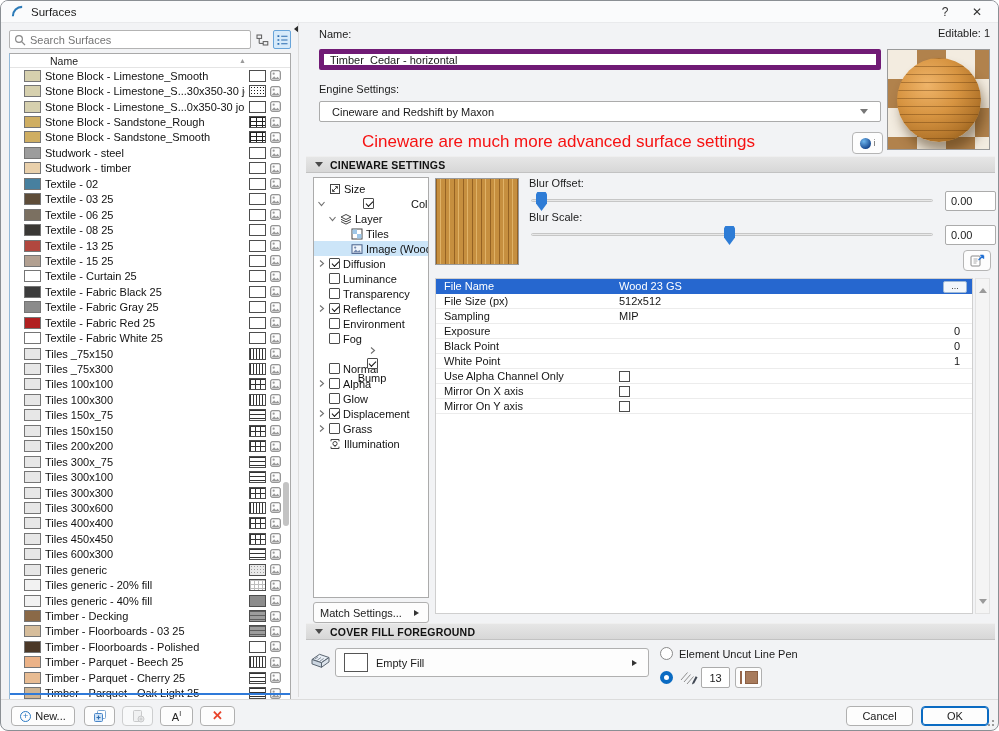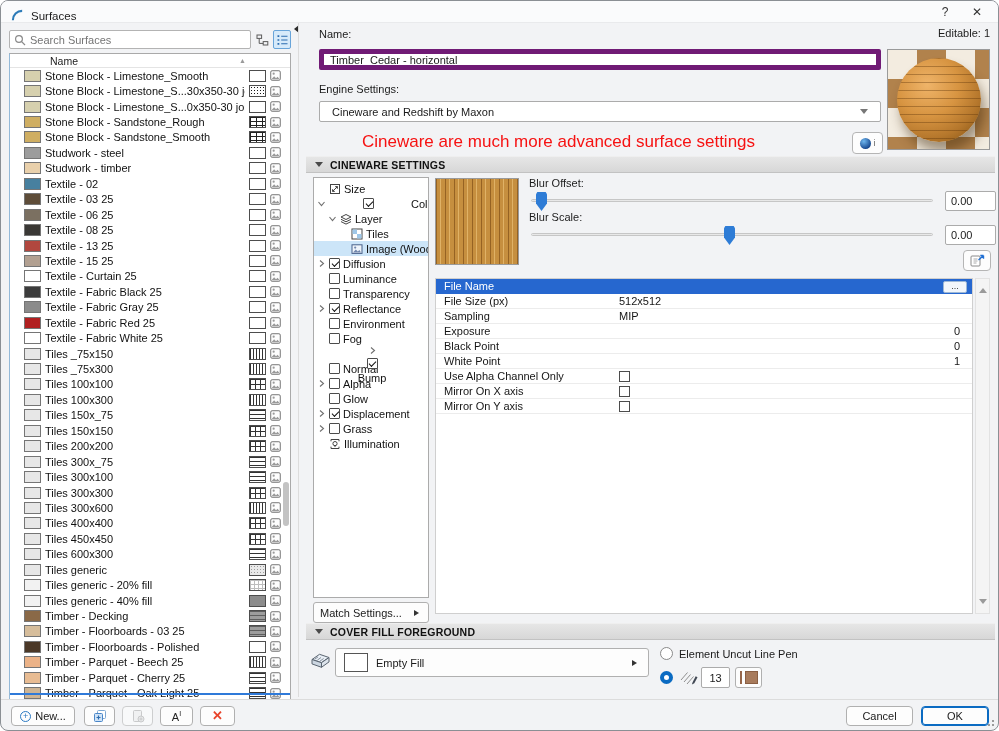--- a/index.html
+++ b/index.html
@@ -7,7 +7,7 @@
   .window { position:relative; width:999px; height:731px; background:#f2f3f5; border:1px solid #8a8f94; border-radius:8px; overflow:hidden; }
 
   
-  .titlebar { position:absolute; top:0; left:0; right:0; height:22px; background:#fafbfc; border-bottom:1px solid #e9eaec; display:flex; align-items:flex-end; padding:0 6px 0 10px; gap:7px; }
+  .titlebar { position:absolute; top:0; left:0; right:0; height:22px; background:#fafbfc; border-bottom:1px solid #e9eaec; display:flex; align-items:center; padding:0 6px 0 10px; gap:7px; }
   .titlebar .title { font-size:11.5px; color:#1b1b1b; }
   .tb-right { margin-left:auto; display:flex; gap:2px; }
   .tb-btn { width:30px; height:20px; display:flex; align-items:center; justify-content:center; font-size:12px; color:#333; cursor:default; }

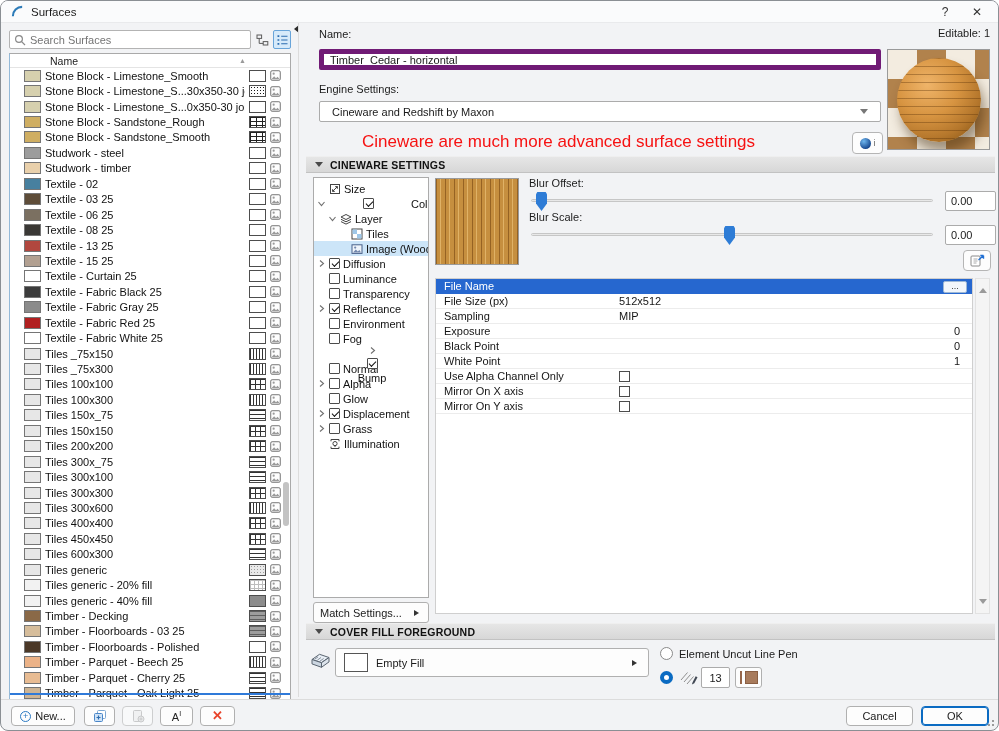--- a/index.html
+++ b/index.html
@@ -891,6 +891,7 @@
   <div class="prop-table" id="prop-table">
       <div class="prow sel">
         <span class="plabel">File Name</span>
+        <span class="pval">Wood 23 GS</span>
         <span class="browse">...</span>
       </div>
       <div class="prow">

